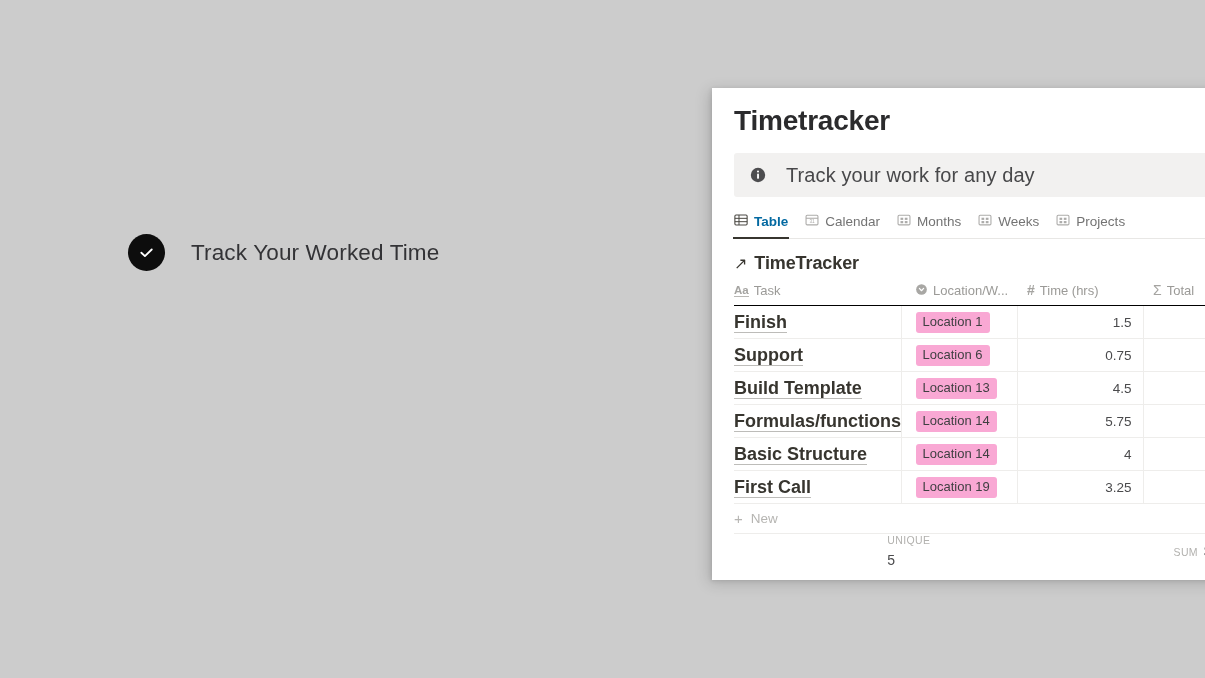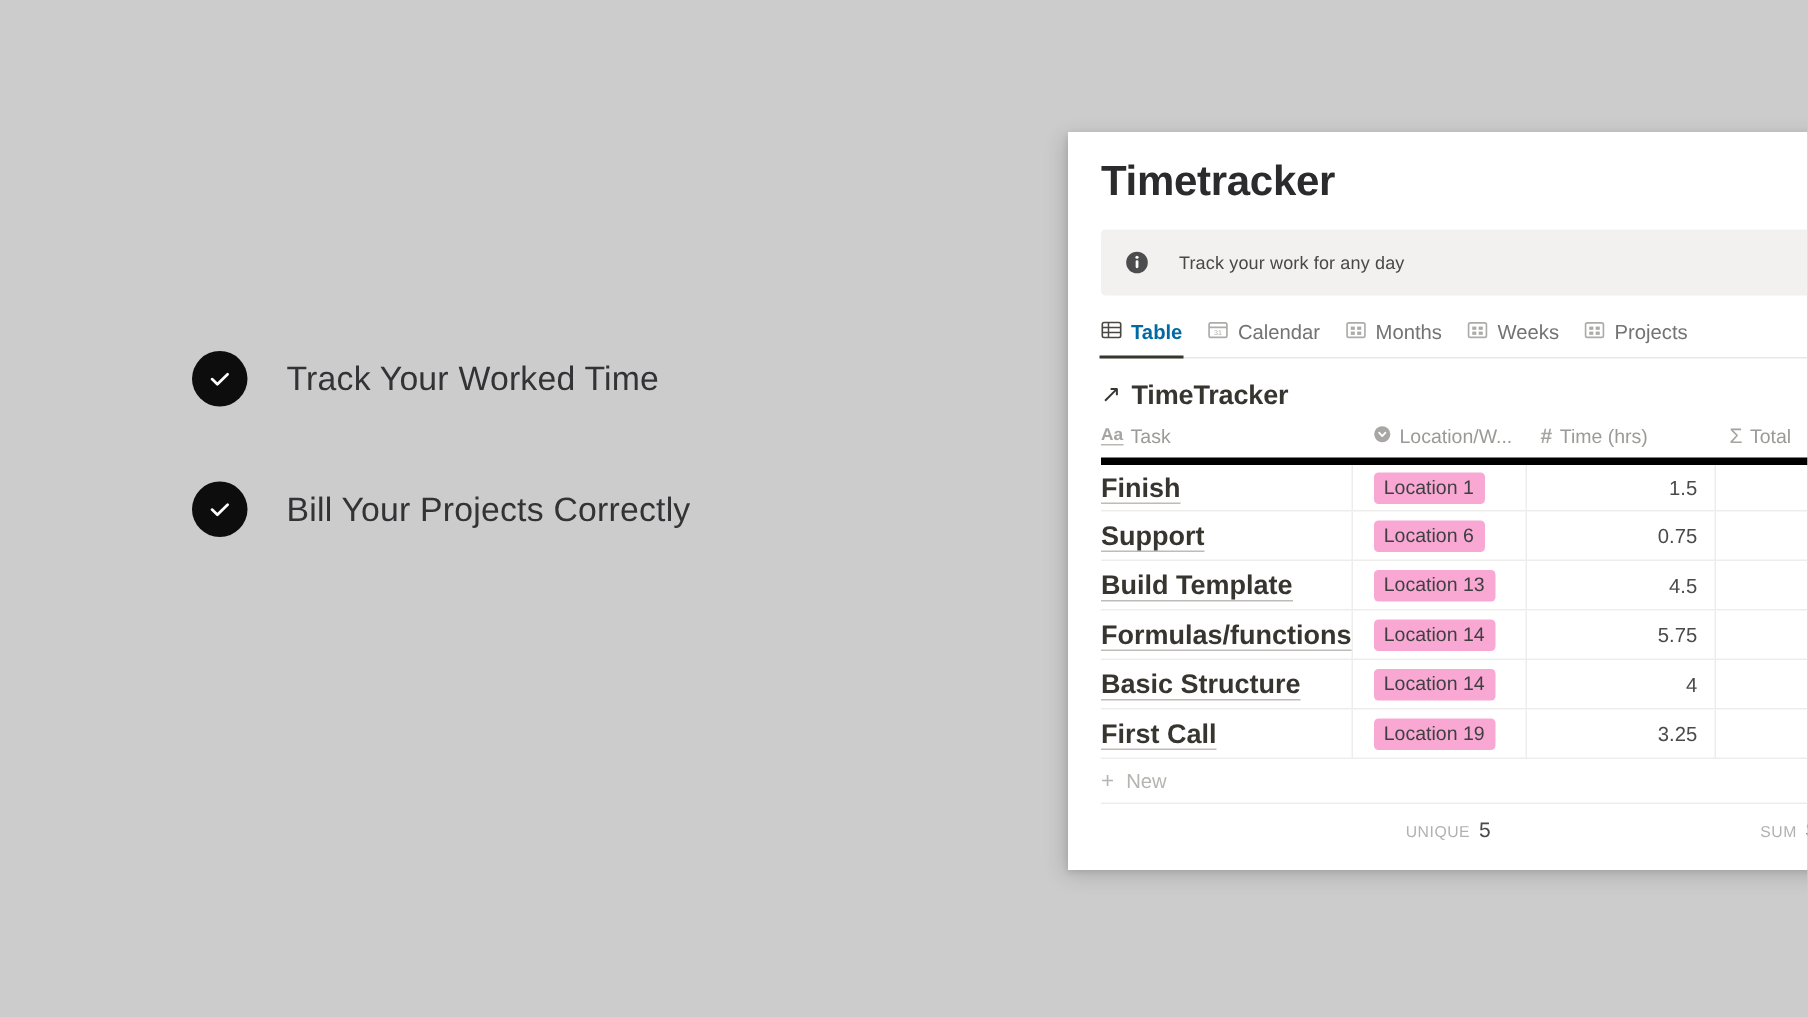--- a/index.html
+++ b/index.html
@@ -100,7 +100,7 @@
     display: block;
   }
   .callout-text {
-    font-size: 12px;
+    font-size: 20px;
     color: #48484a;
     letter-spacing: 0.1px;
   }

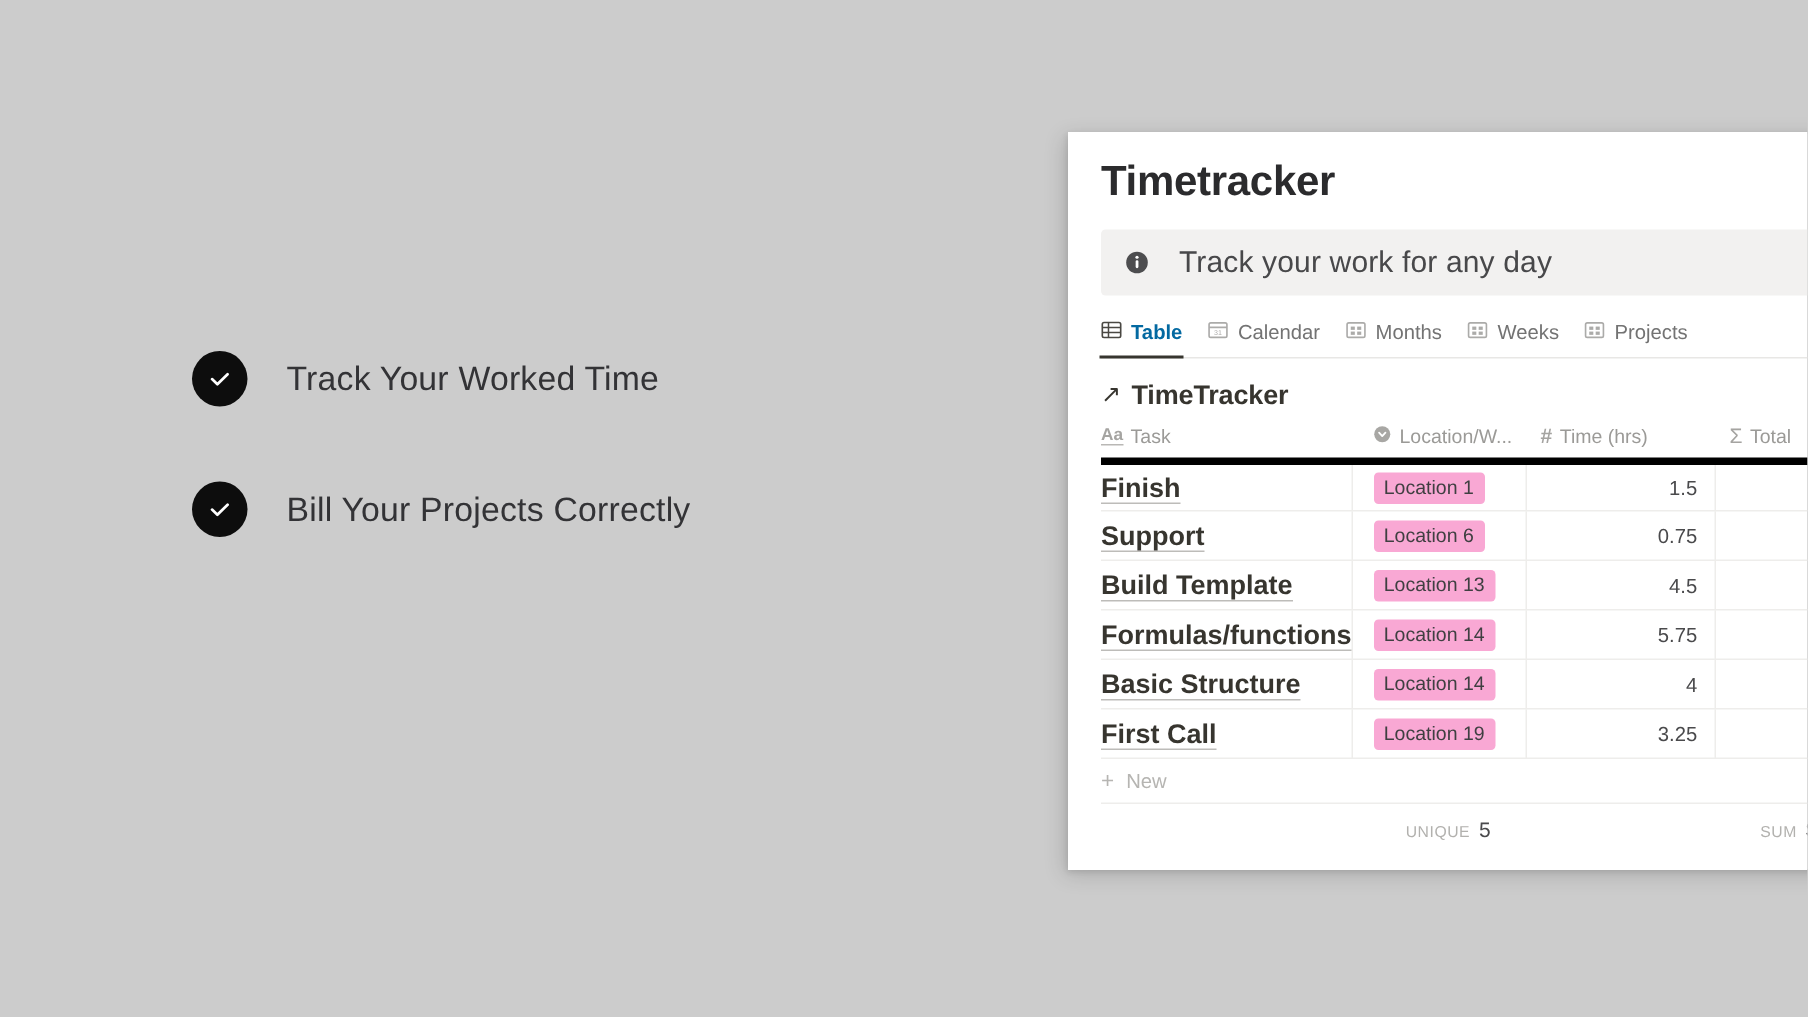--- a/index.html
+++ b/index.html
@@ -165,7 +165,7 @@
     font-size: 13px;
     text-align: left;
     padding: 0 0 7px 0;
-    border-bottom: 5px solid #000000;
+    border-bottom: 1px solid #000000;
     vertical-align: bottom;
     white-space: nowrap;
   }

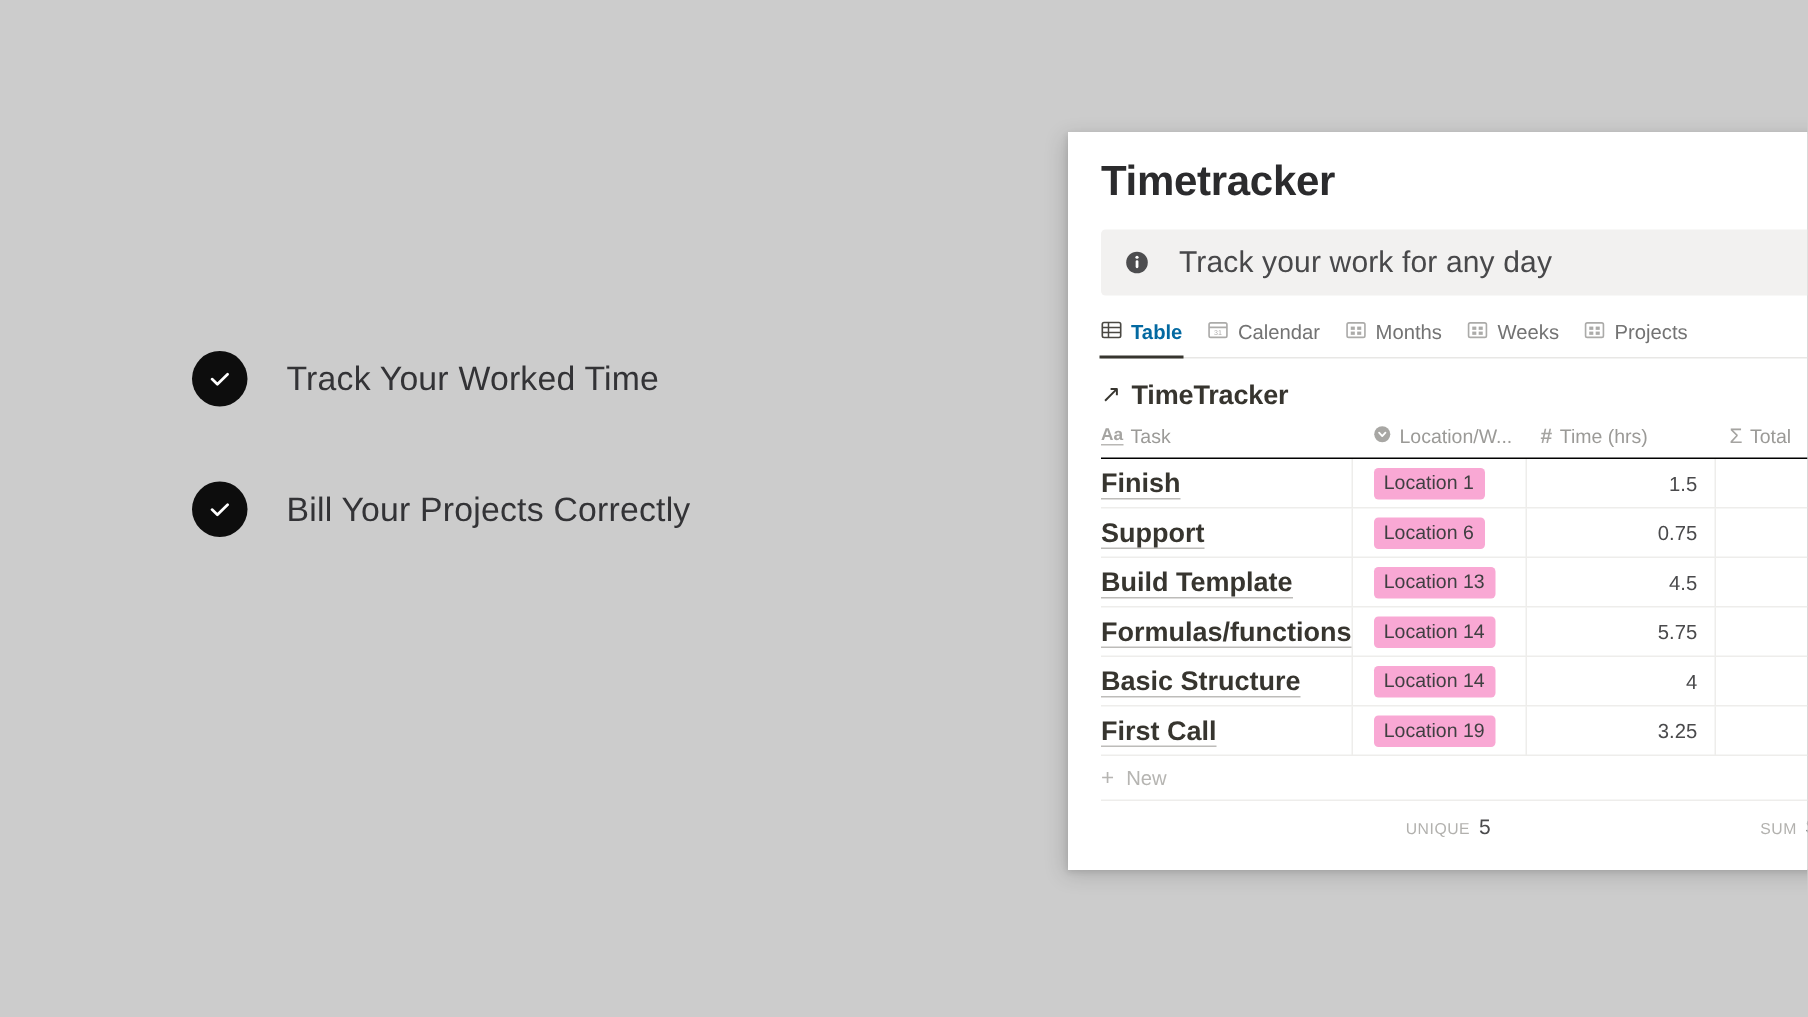--- a/index.html
+++ b/index.html
@@ -278,14 +278,6 @@
       <span class="bullet-label">Track Your Worked Time</span>
     </div>
 
-    <div class="bullet-row">
-      <span class="check-circle">
-        <svg width="19" height="19" viewBox="0 0 24 24" aria-hidden="true">
-          <path d="M5.5 12.3 L10 16.6 L18.6 8.2" fill="none" stroke="#ffffff" stroke-width="2.3" stroke-linecap="round" stroke-linejoin="round"></path>
-        </svg>
-      </span>
-      <span class="bullet-label">Bill Your Projects Correctly</span>
-    </div>
 
 
   </div>

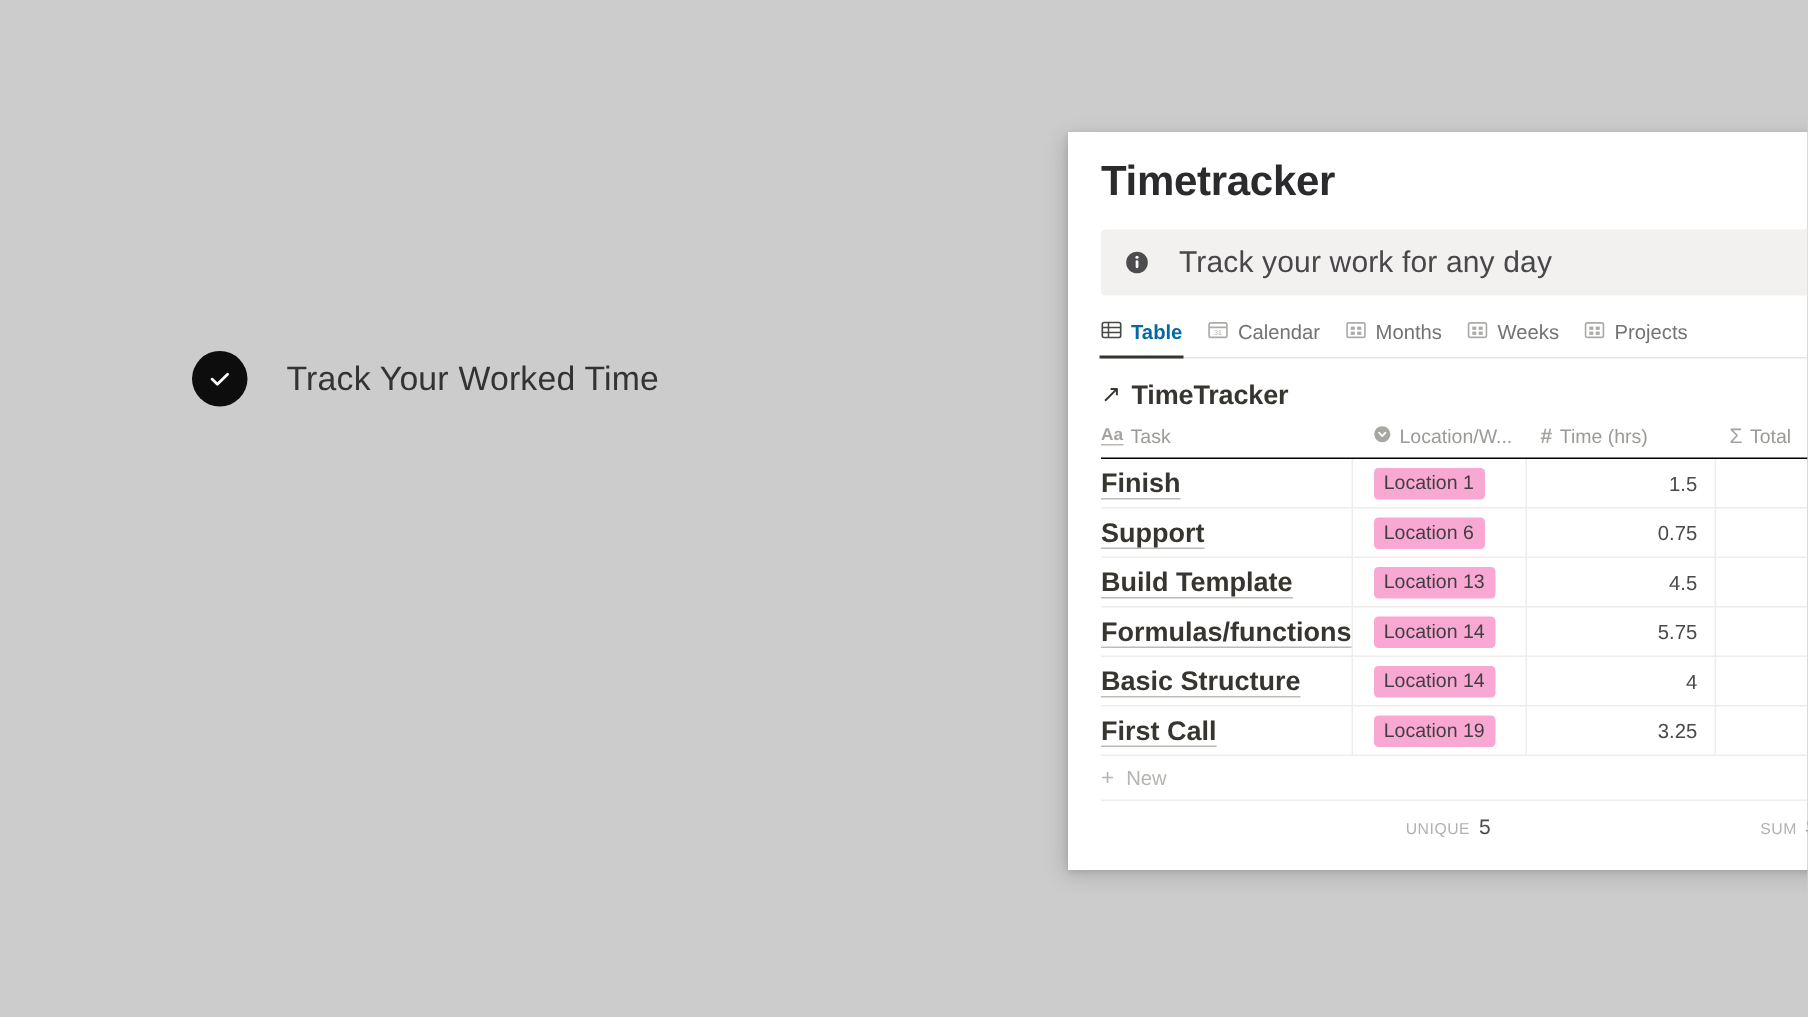--- a/index.html
+++ b/index.html
@@ -251,7 +251,7 @@
     white-space: nowrap;
   }
   .agg-cell.s-task  { width: 167px; }
-  .agg-cell.s-loc   { width: 116px; }
+  .agg-cell.s-loc   { width: 116px; flex-direction: column; }
   .agg-cell.s-time  { width: 126px; padding-right: 11px;}
   .agg-cell.s-total { width: 151px; padding-right: 11px;}
   .agg-label {

